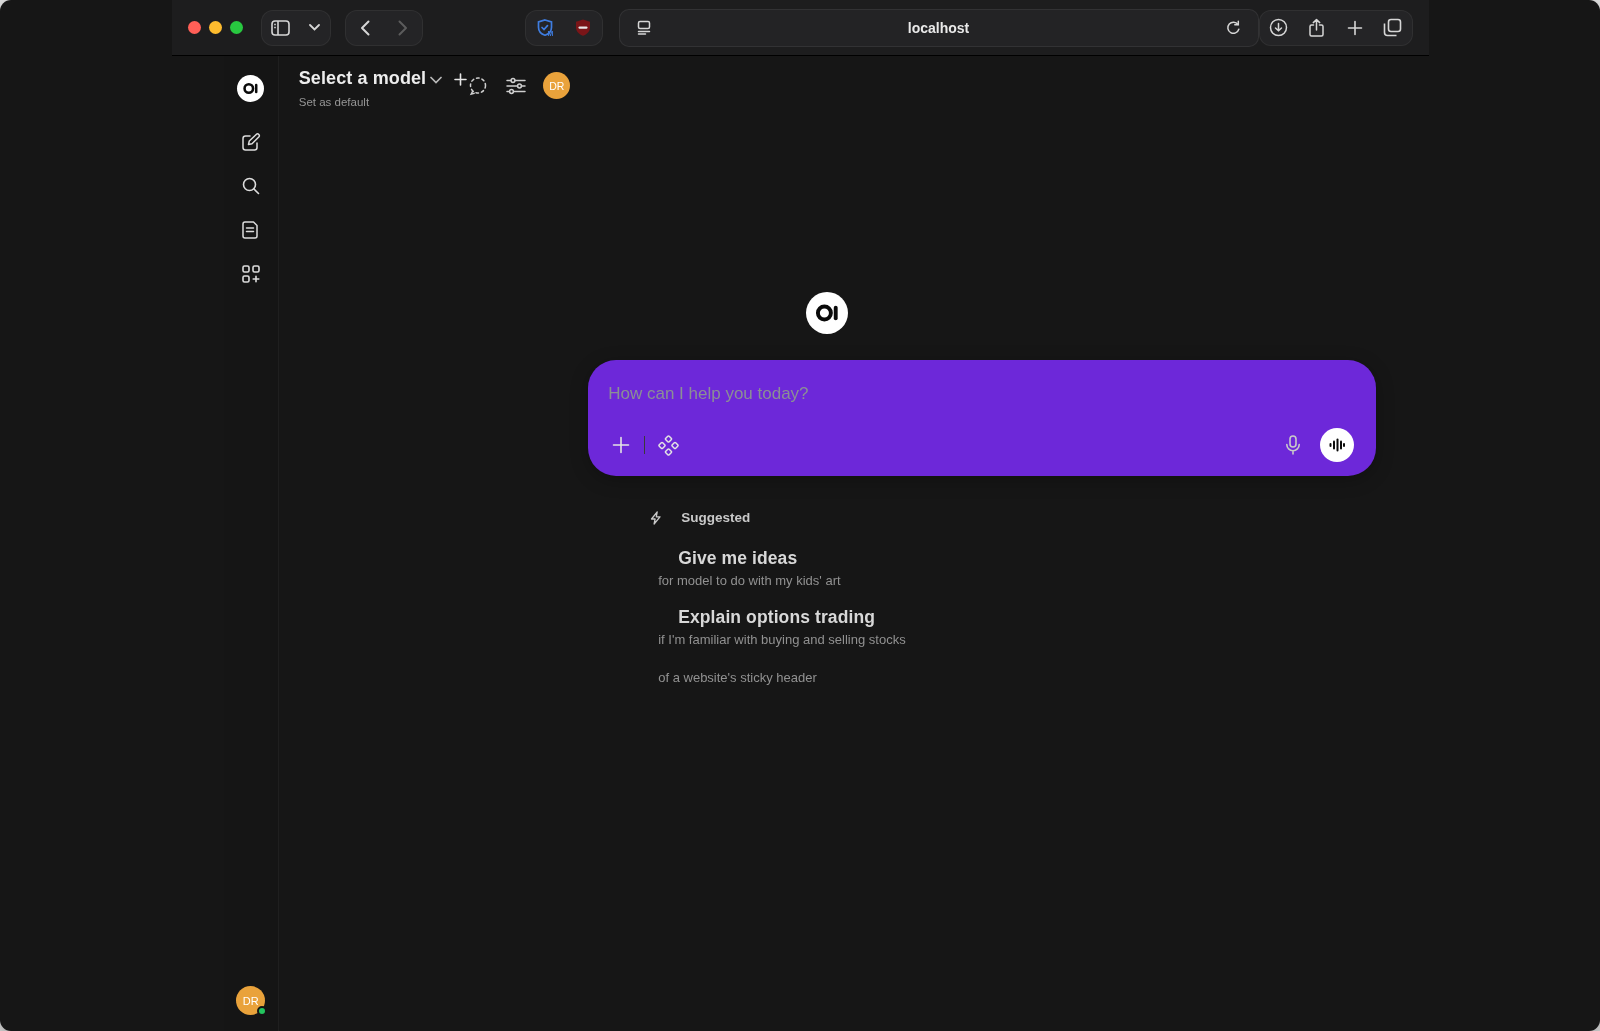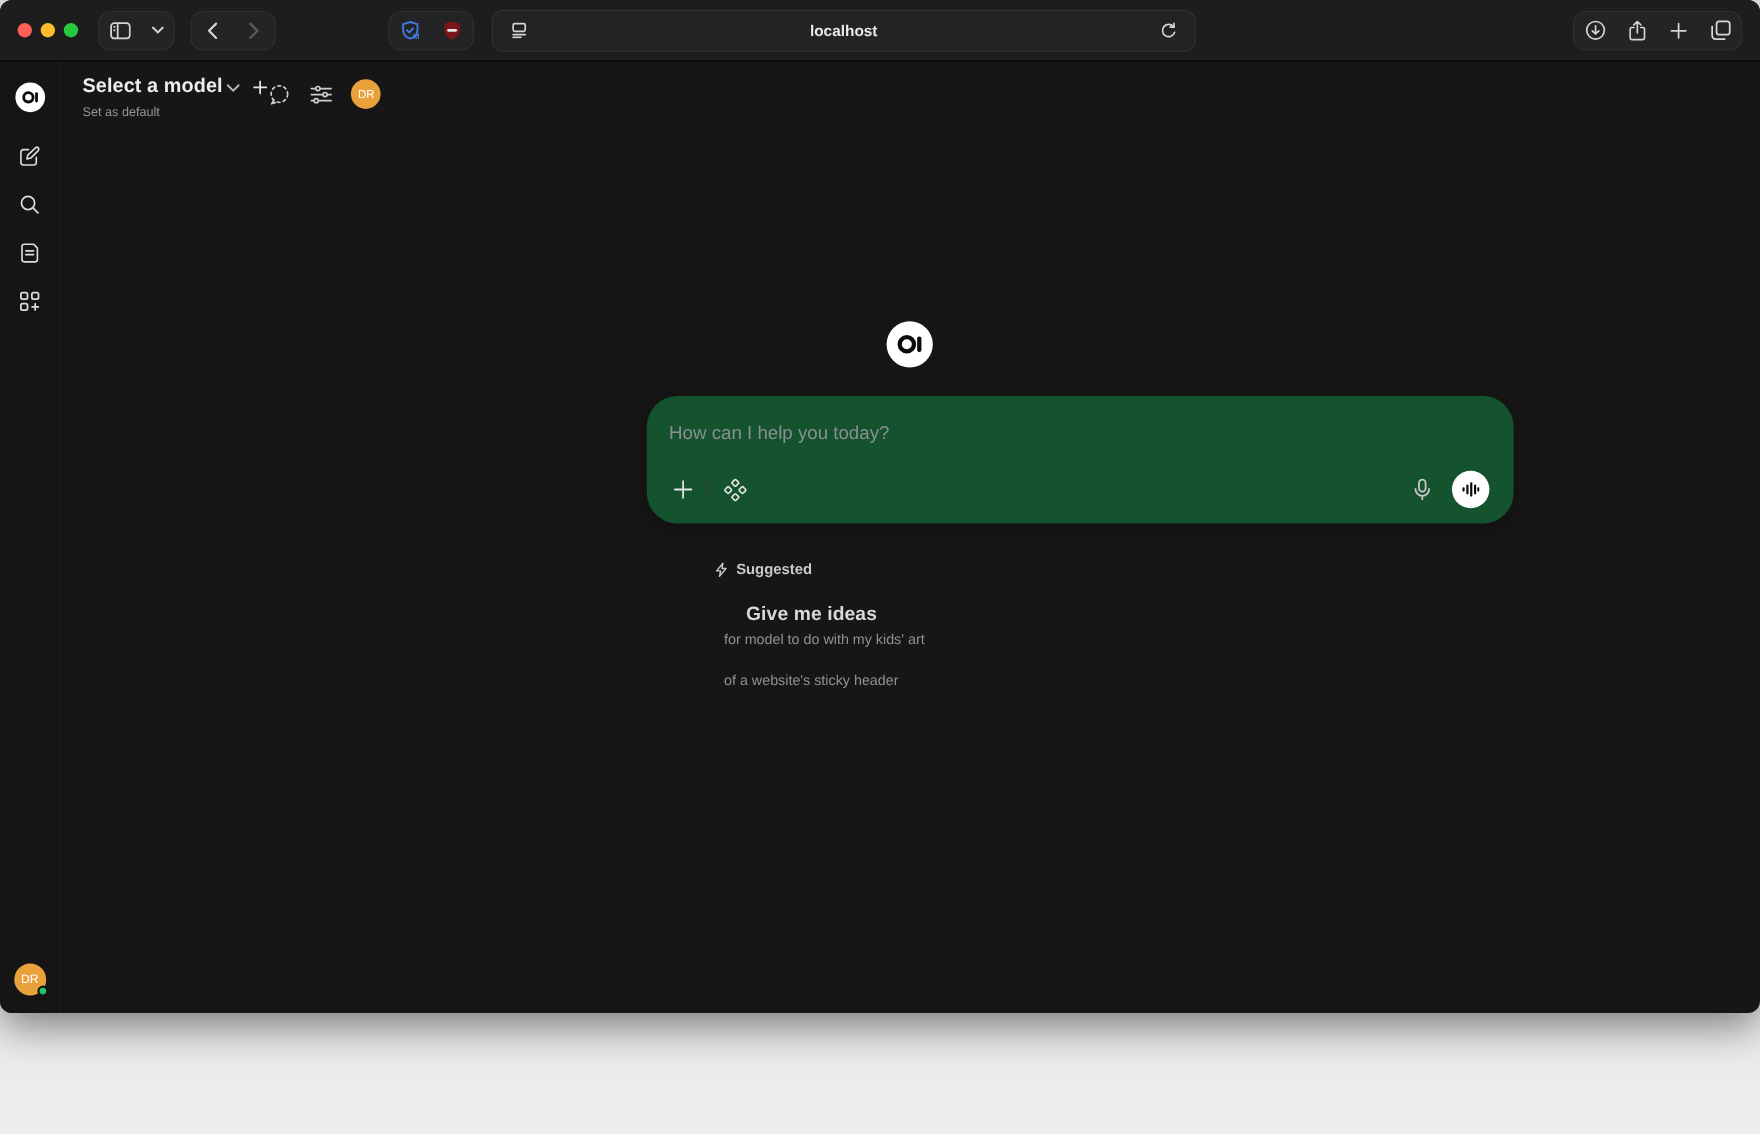--- a/index.html
+++ b/index.html
@@ -10,12 +10,13 @@
     overflow:hidden;
   }
   .window {
-    width:1600px; height:921px;
+    width:1600px; height:1031px;
     background:#161616;
     border-radius:11px;
     overflow:hidden;
     display:flex; flex-direction:column;
     box-shadow:0 10px 40px rgba(0,0,0,.5);
+    align-items:center;
   }
   
   .toolbar {

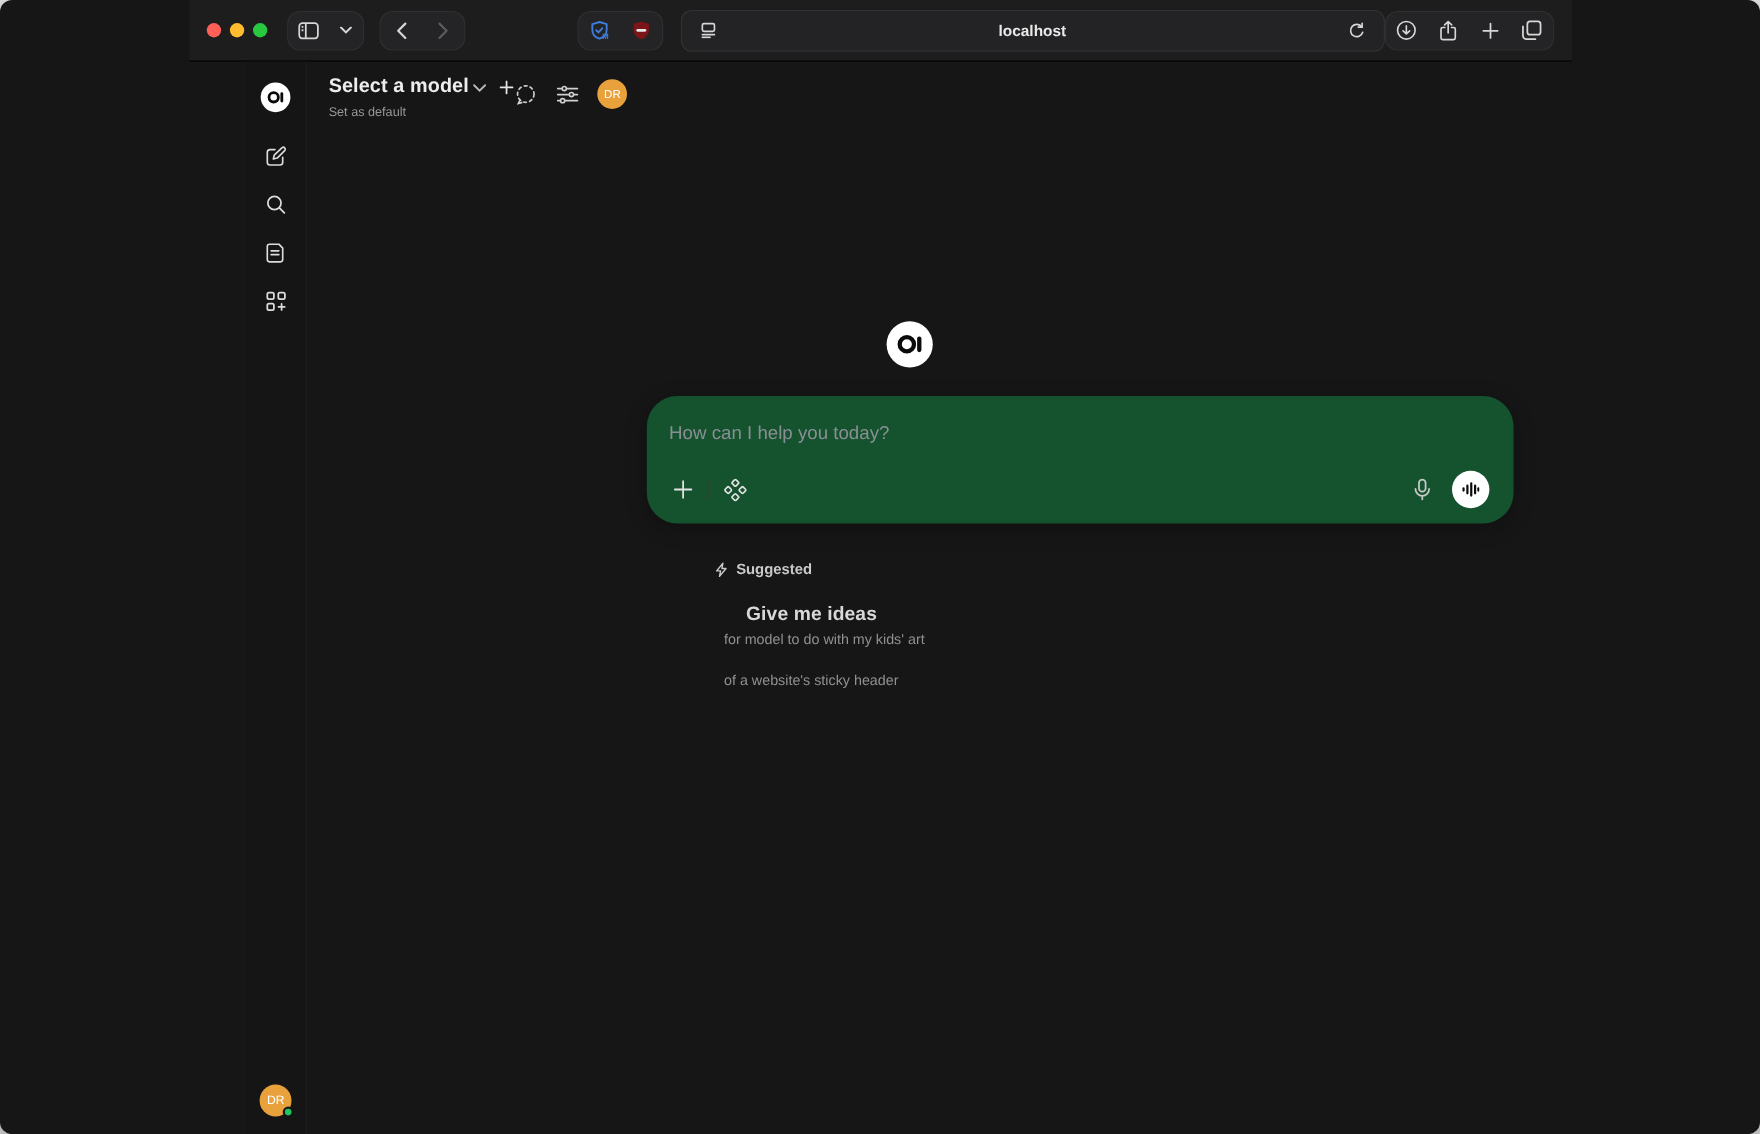--- a/index.html
+++ b/index.html
@@ -125,7 +125,7 @@
   }
   .greeting-text { color:#f1f1f1; font-size:30px; font-weight:500; letter-spacing:.2px; }
   .composer {
-    background:#14532d;
+    background:#6d28d9;
     border-radius:28px;
     padding:18px 22px 14px 18px;
     box-shadow:0 4px 18px rgba(0,0,0,.25);

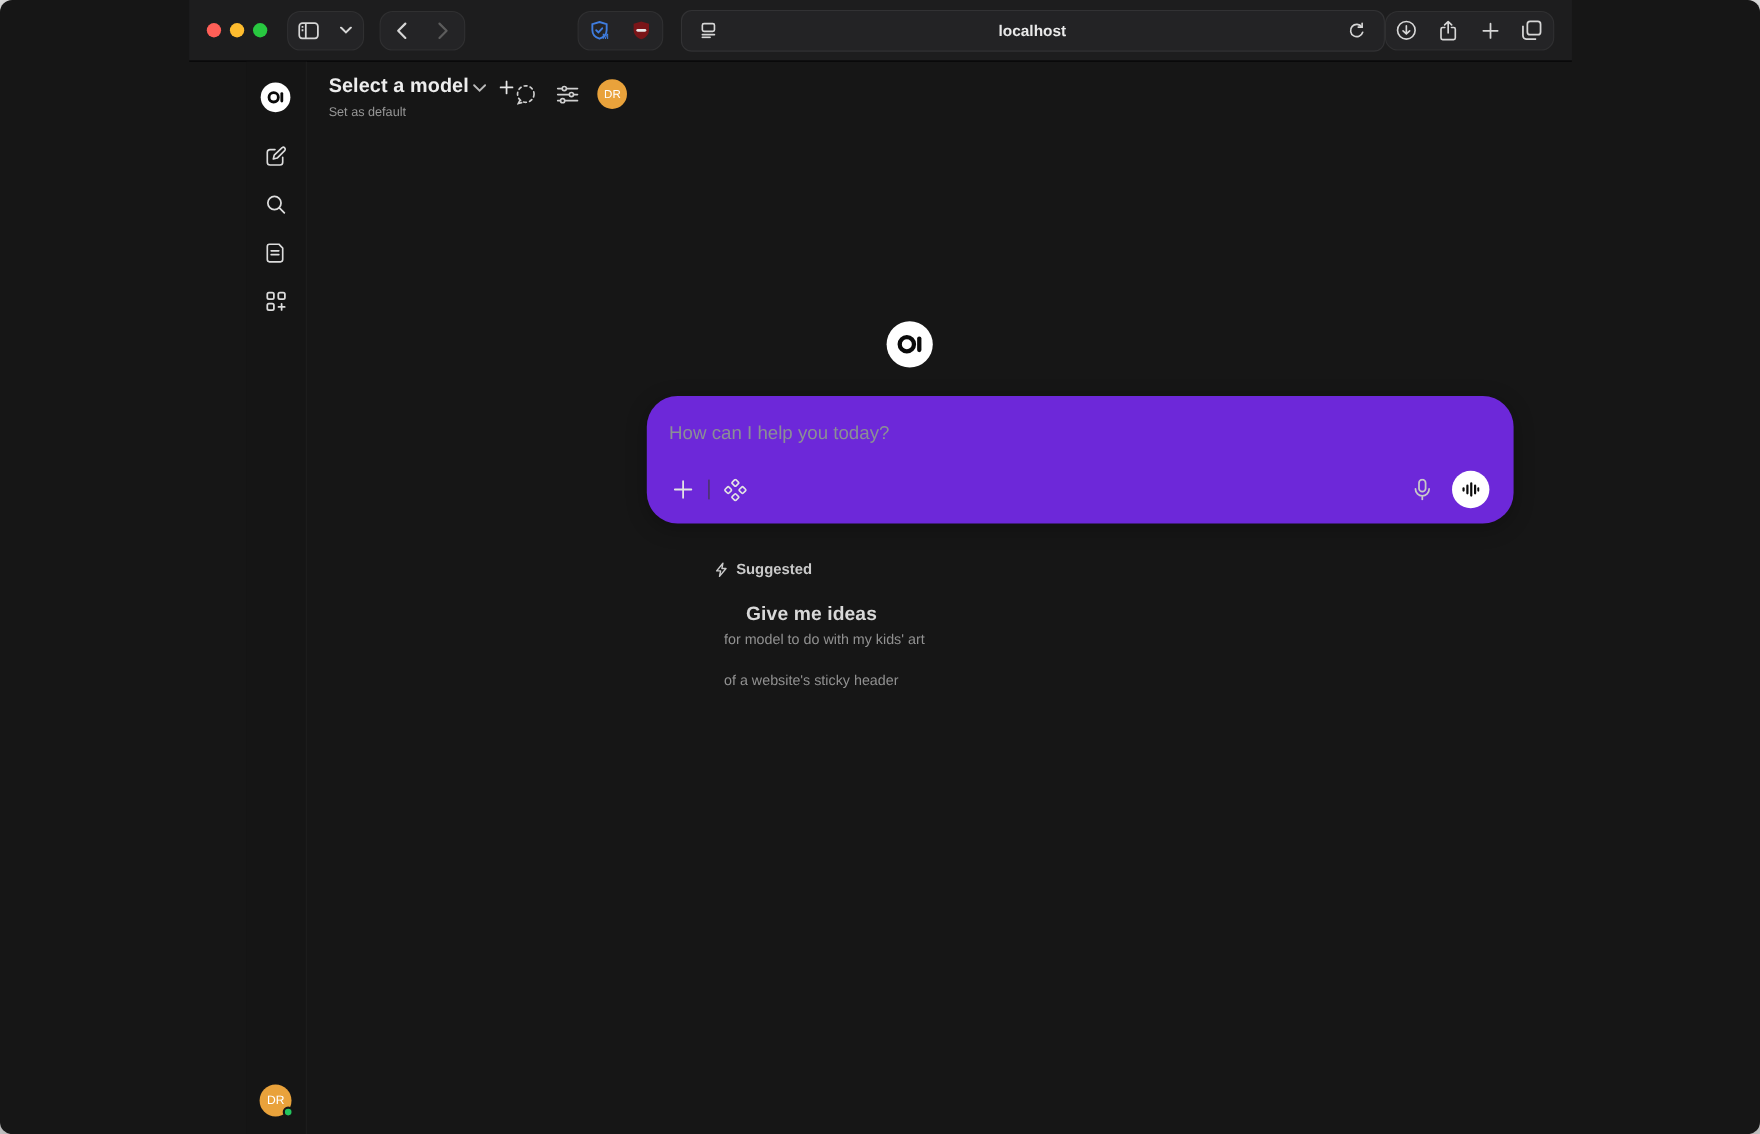--- a/index.html
+++ b/index.html
@@ -152,7 +152,7 @@
   }
   
   .suggest-block { margin:34px 0 0 62px; }
-  .suggest-label-row { display:flex; align-items:center; gap:7px; color:#c9c9c9; }
+  .suggest-label-row { display:flex; align-items:center; gap:19px; color:#c9c9c9; }
   .suggest-label { font-size:13.5px; font-weight:700; }
   .suggest-list { margin-top:14px; display:flex; flex-direction:column; }
   .suggest-item { cursor:pointer; padding:9px 8px 10px 8px; border-radius:10px; }

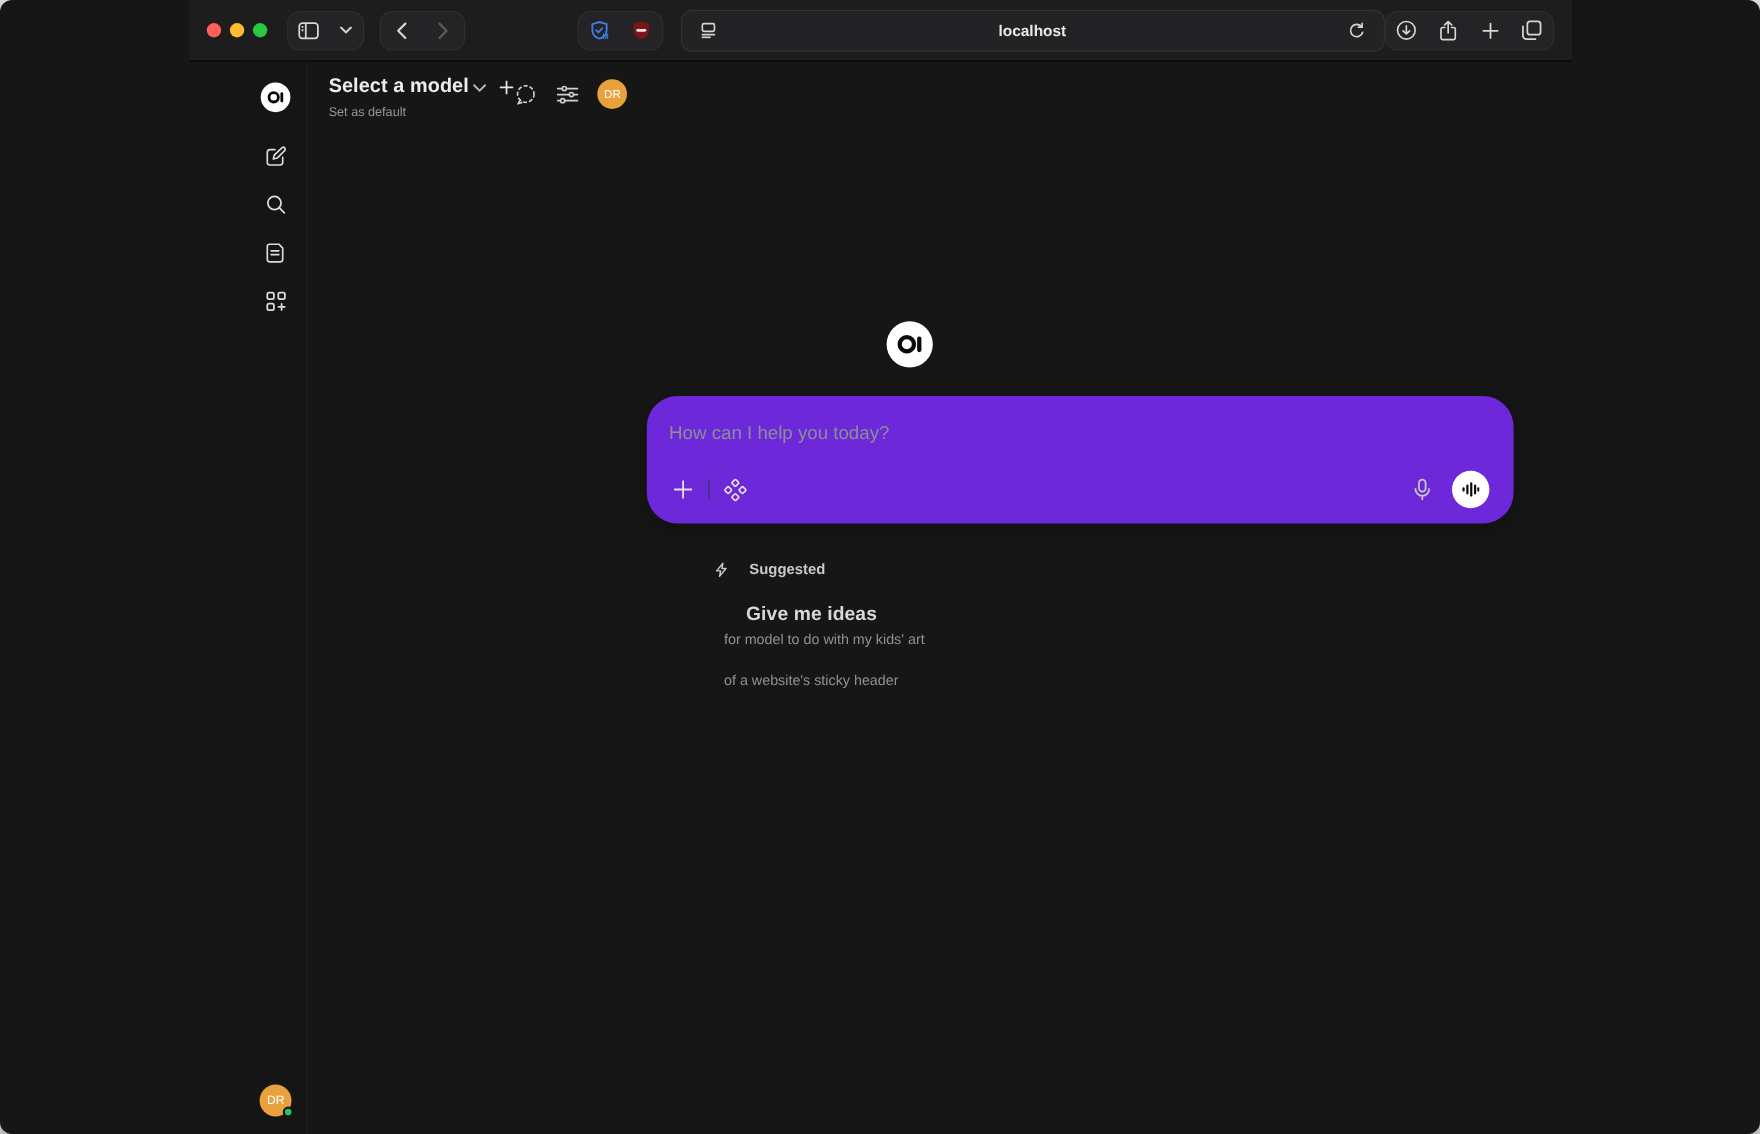--- a/index.html
+++ b/index.html
@@ -409,6 +409,10 @@
               <div class="suggest-sub">for model to do with my kids' art</div>
             </div>
             <div class="suggest-item">
+              <div class="suggest-title">Explain options trading</div>
+              <div class="suggest-sub">if I'm familiar with buying and selling stocks</div>
+            </div>
+            <div class="suggest-item">
               <div class="suggest-sub">of a website's sticky header</div>
             </div>
           </div>

